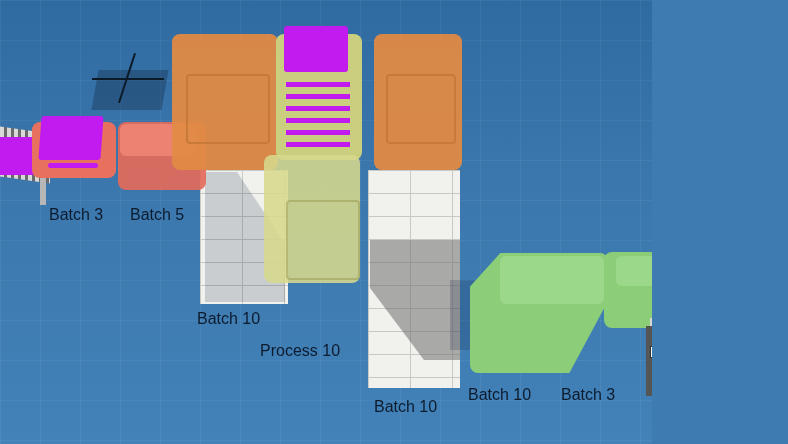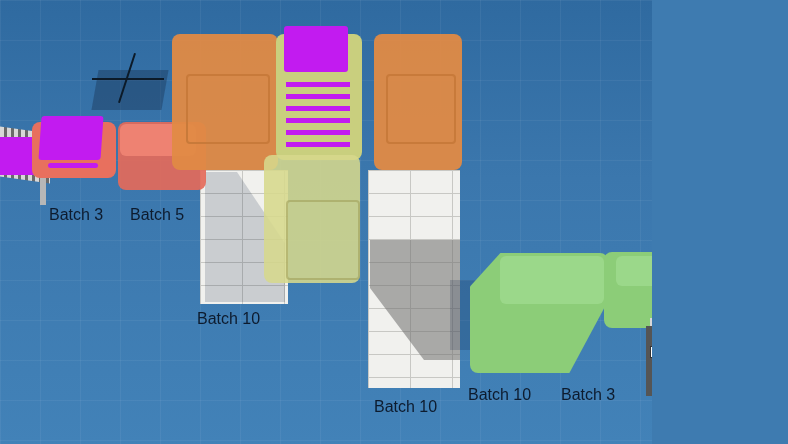--- a/index.html
+++ b/index.html
@@ -75,6 +75,7 @@
   <span class="label" style="left:49px;top:206px;">Batch 3</span>
   <span class="label" style="left:130px;top:206px;text-align:right;">Batch 5</span>
   <span class="label" style="left:197px;top:310px;">Batch 10</span>
+  <span class="label" style="left:260px;top:342px;">Process 10</span>
   <span class="label" style="left:374px;top:398px;">Batch 10</span>
   <span class="label" style="left:468px;top:386px;">Batch 10</span>
   <span class="label" style="left:561px;top:386px;">Batch 3</span>

